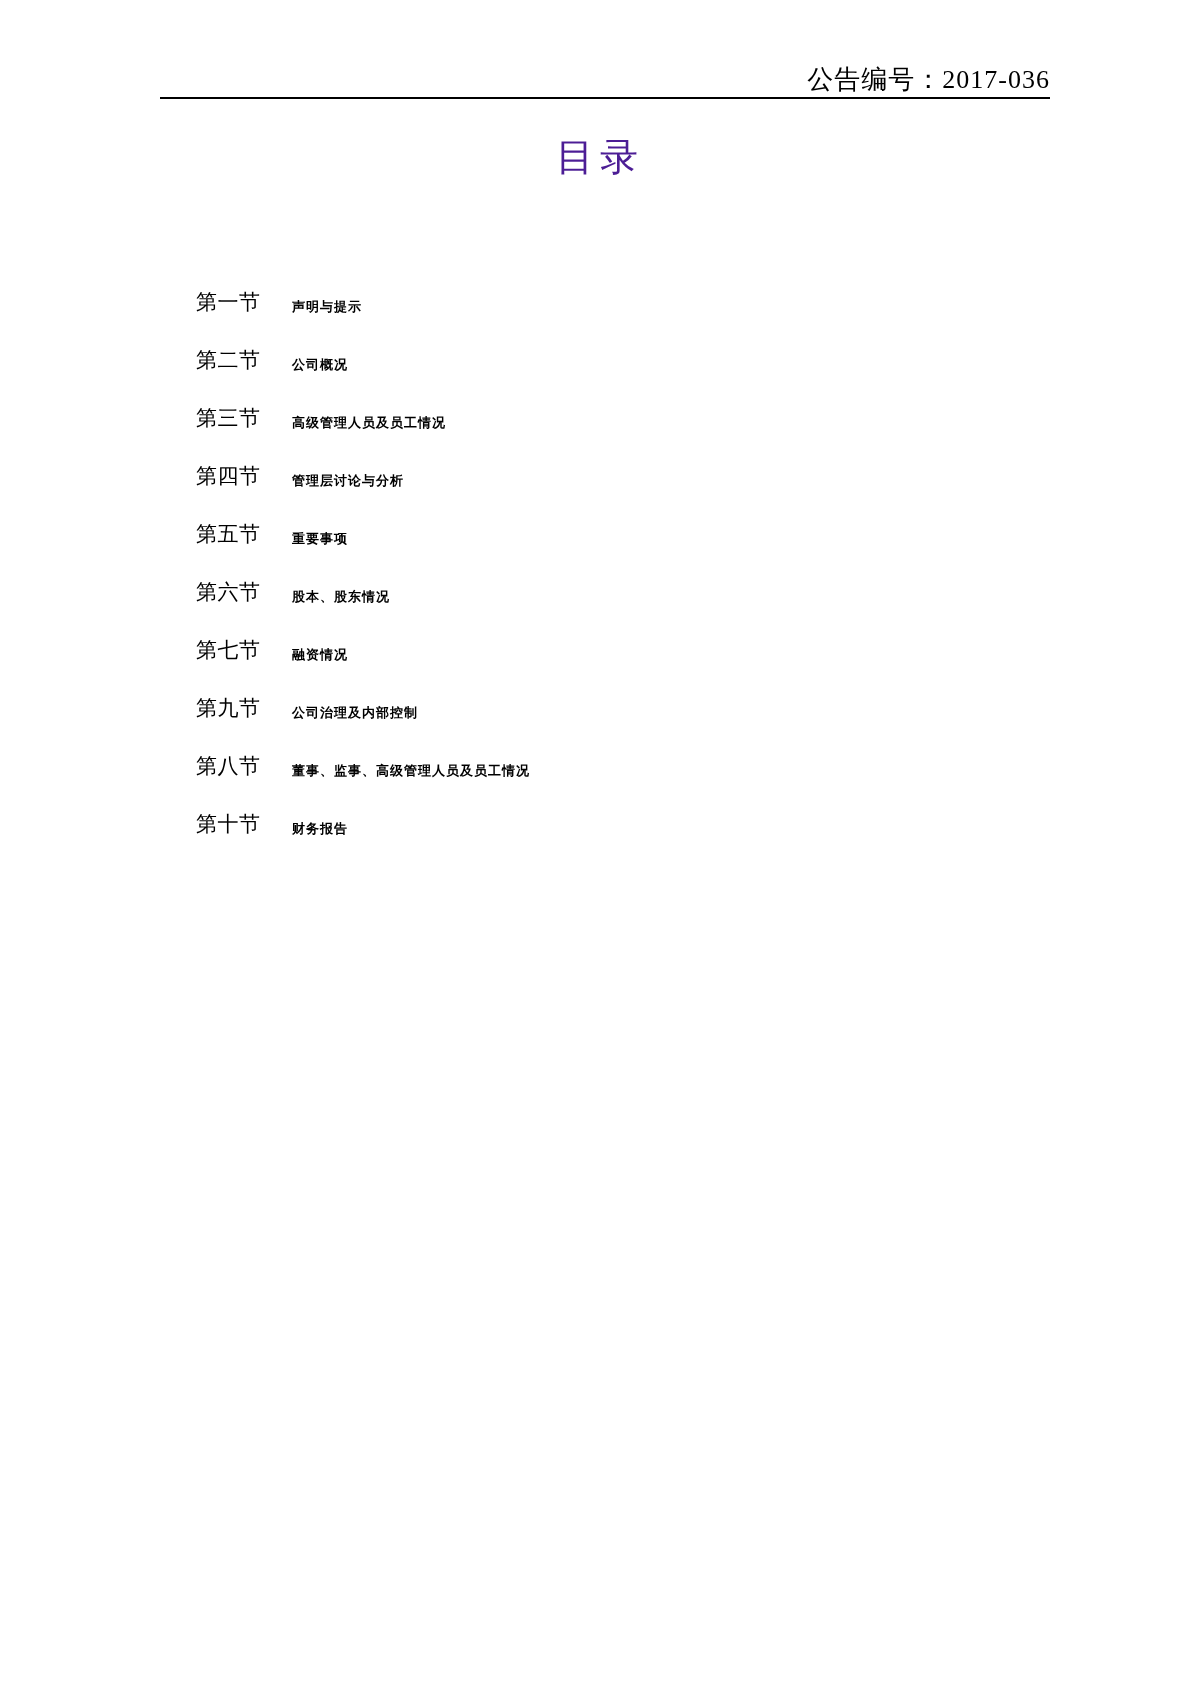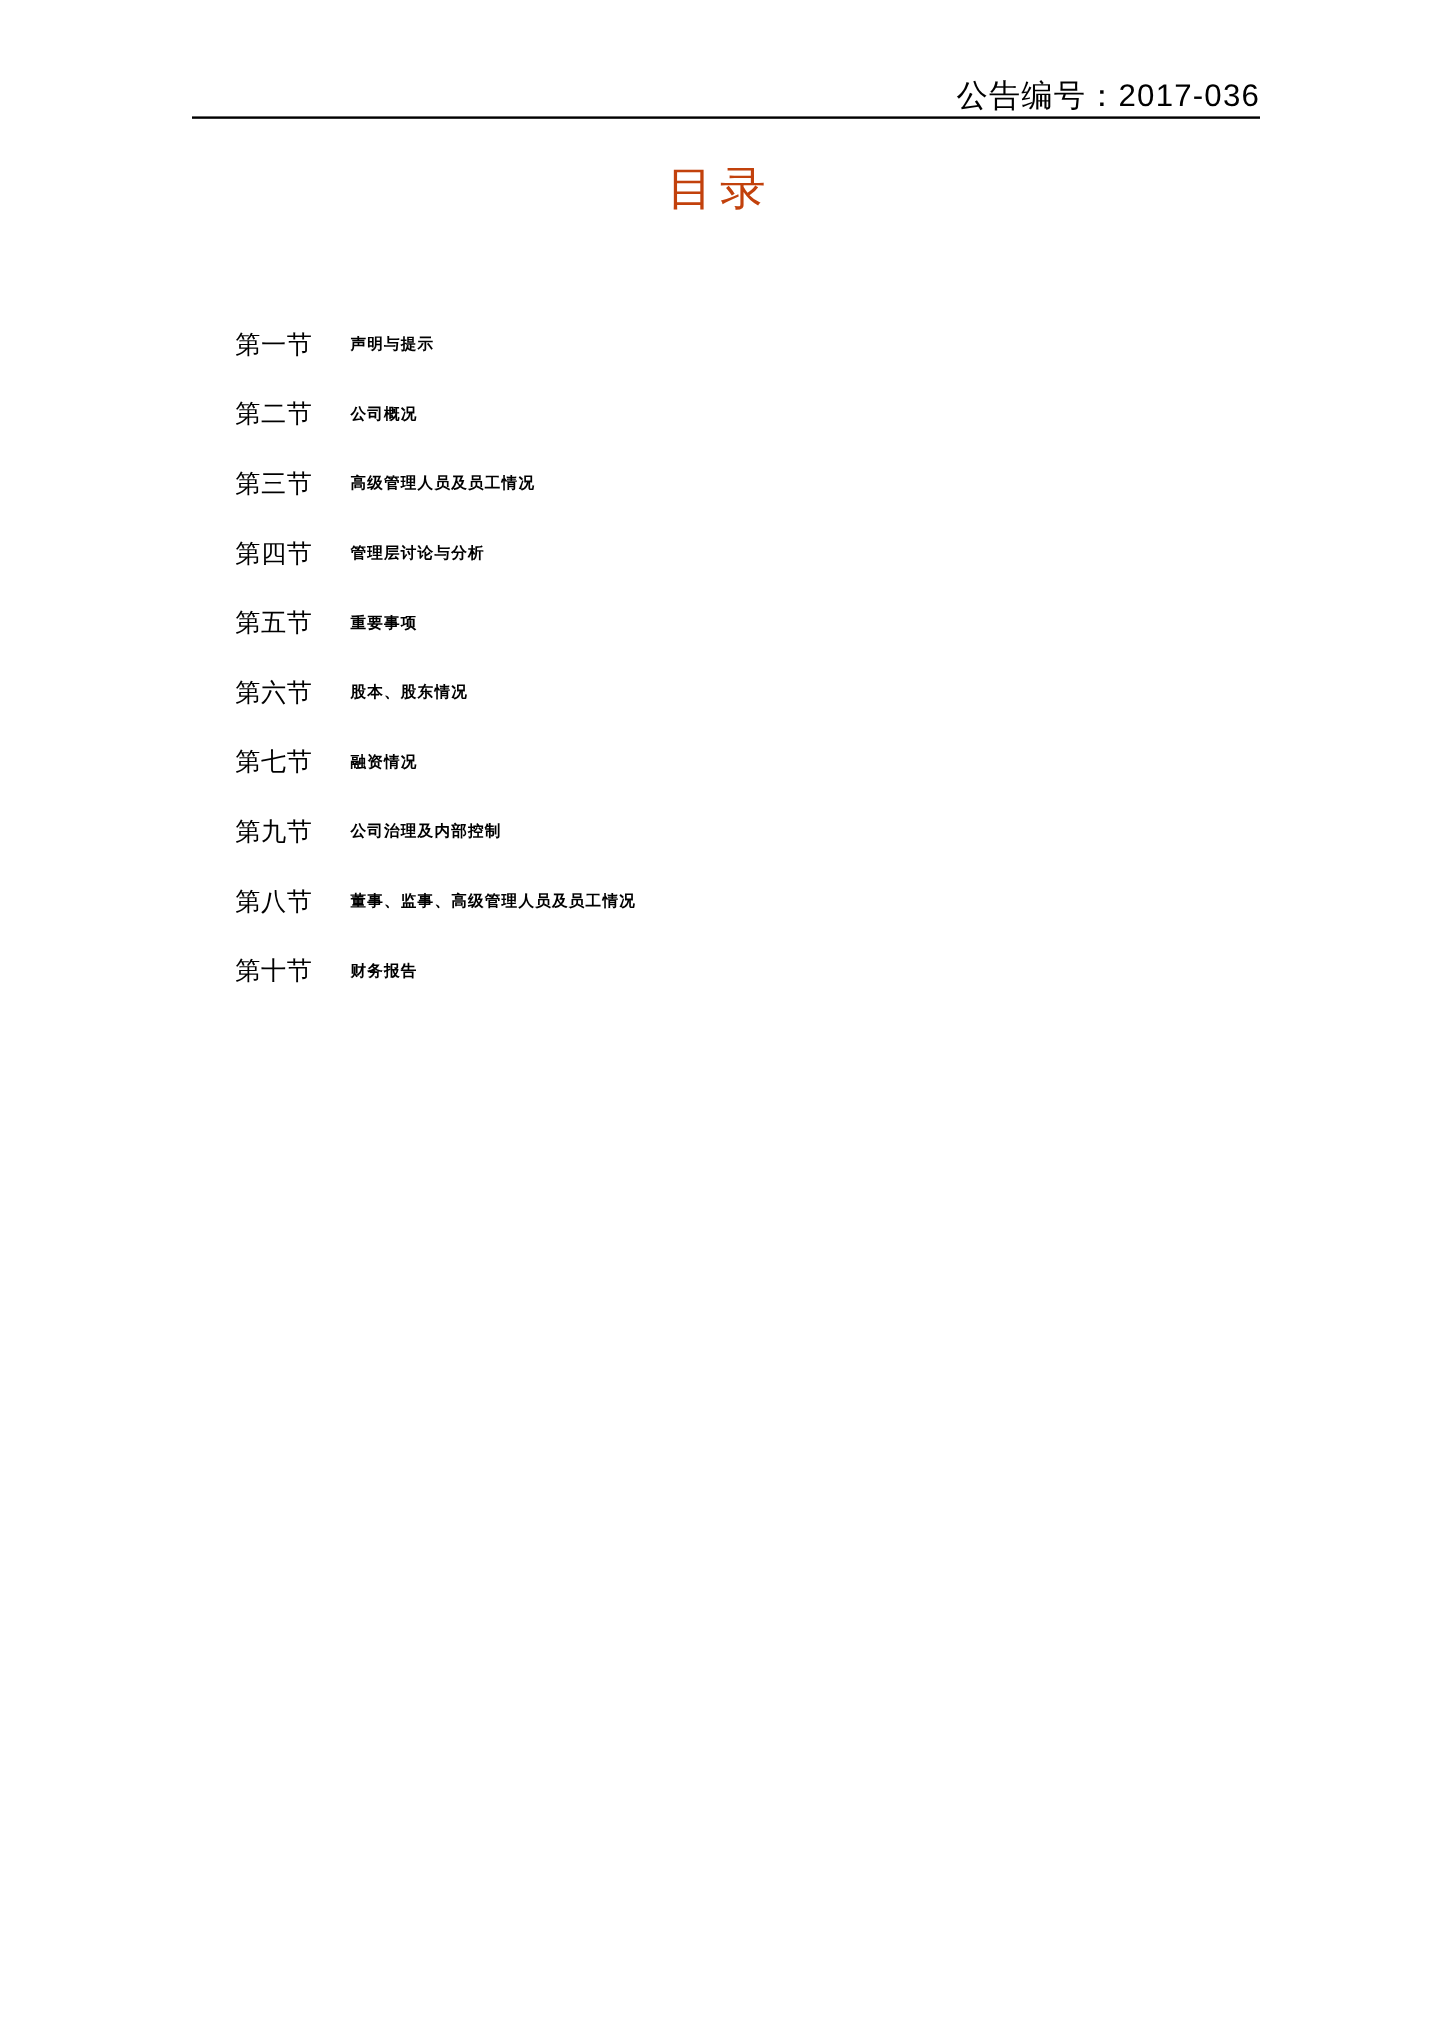--- a/index.html
+++ b/index.html
@@ -27,7 +27,7 @@
     text-align: right;
   }
   .doc-header .announce-no {
-    font-family: Liberation Sans, sans-serif;
+    font-family: Liberation Serif, serif;
     font-size: 26px;
     letter-spacing: 1px;
     color: #000;

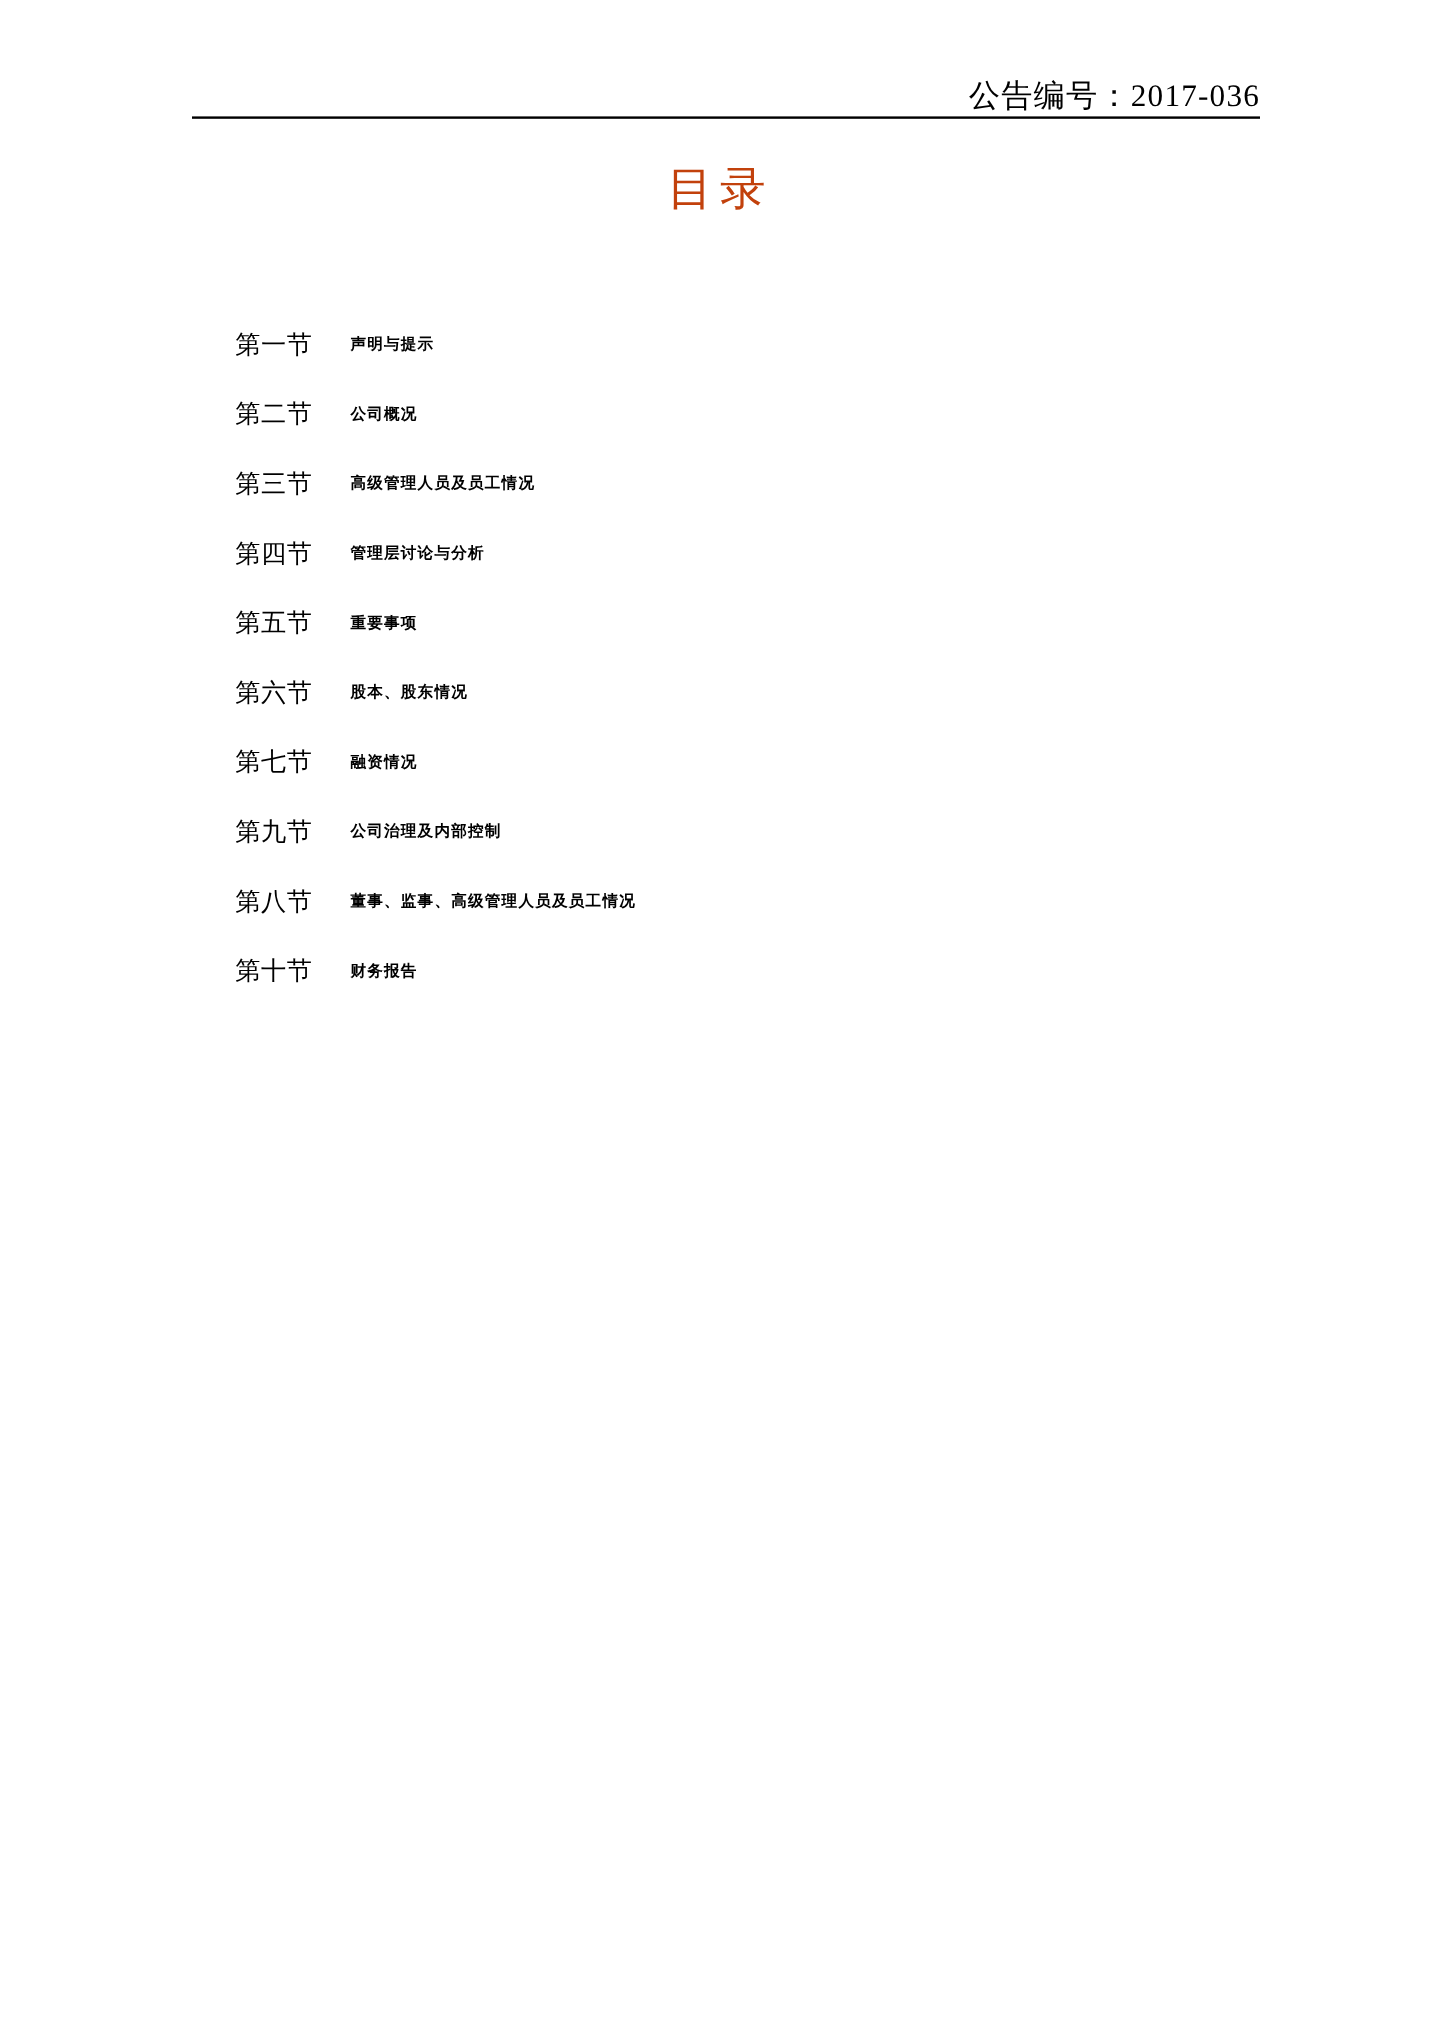--- a/index.html
+++ b/index.html
@@ -52,7 +52,7 @@
     font-size: 38px;
     letter-spacing: 6px;
     font-weight: 400;
-    color: #c2410c;
+    color: #4c1d95;
   }
 
   

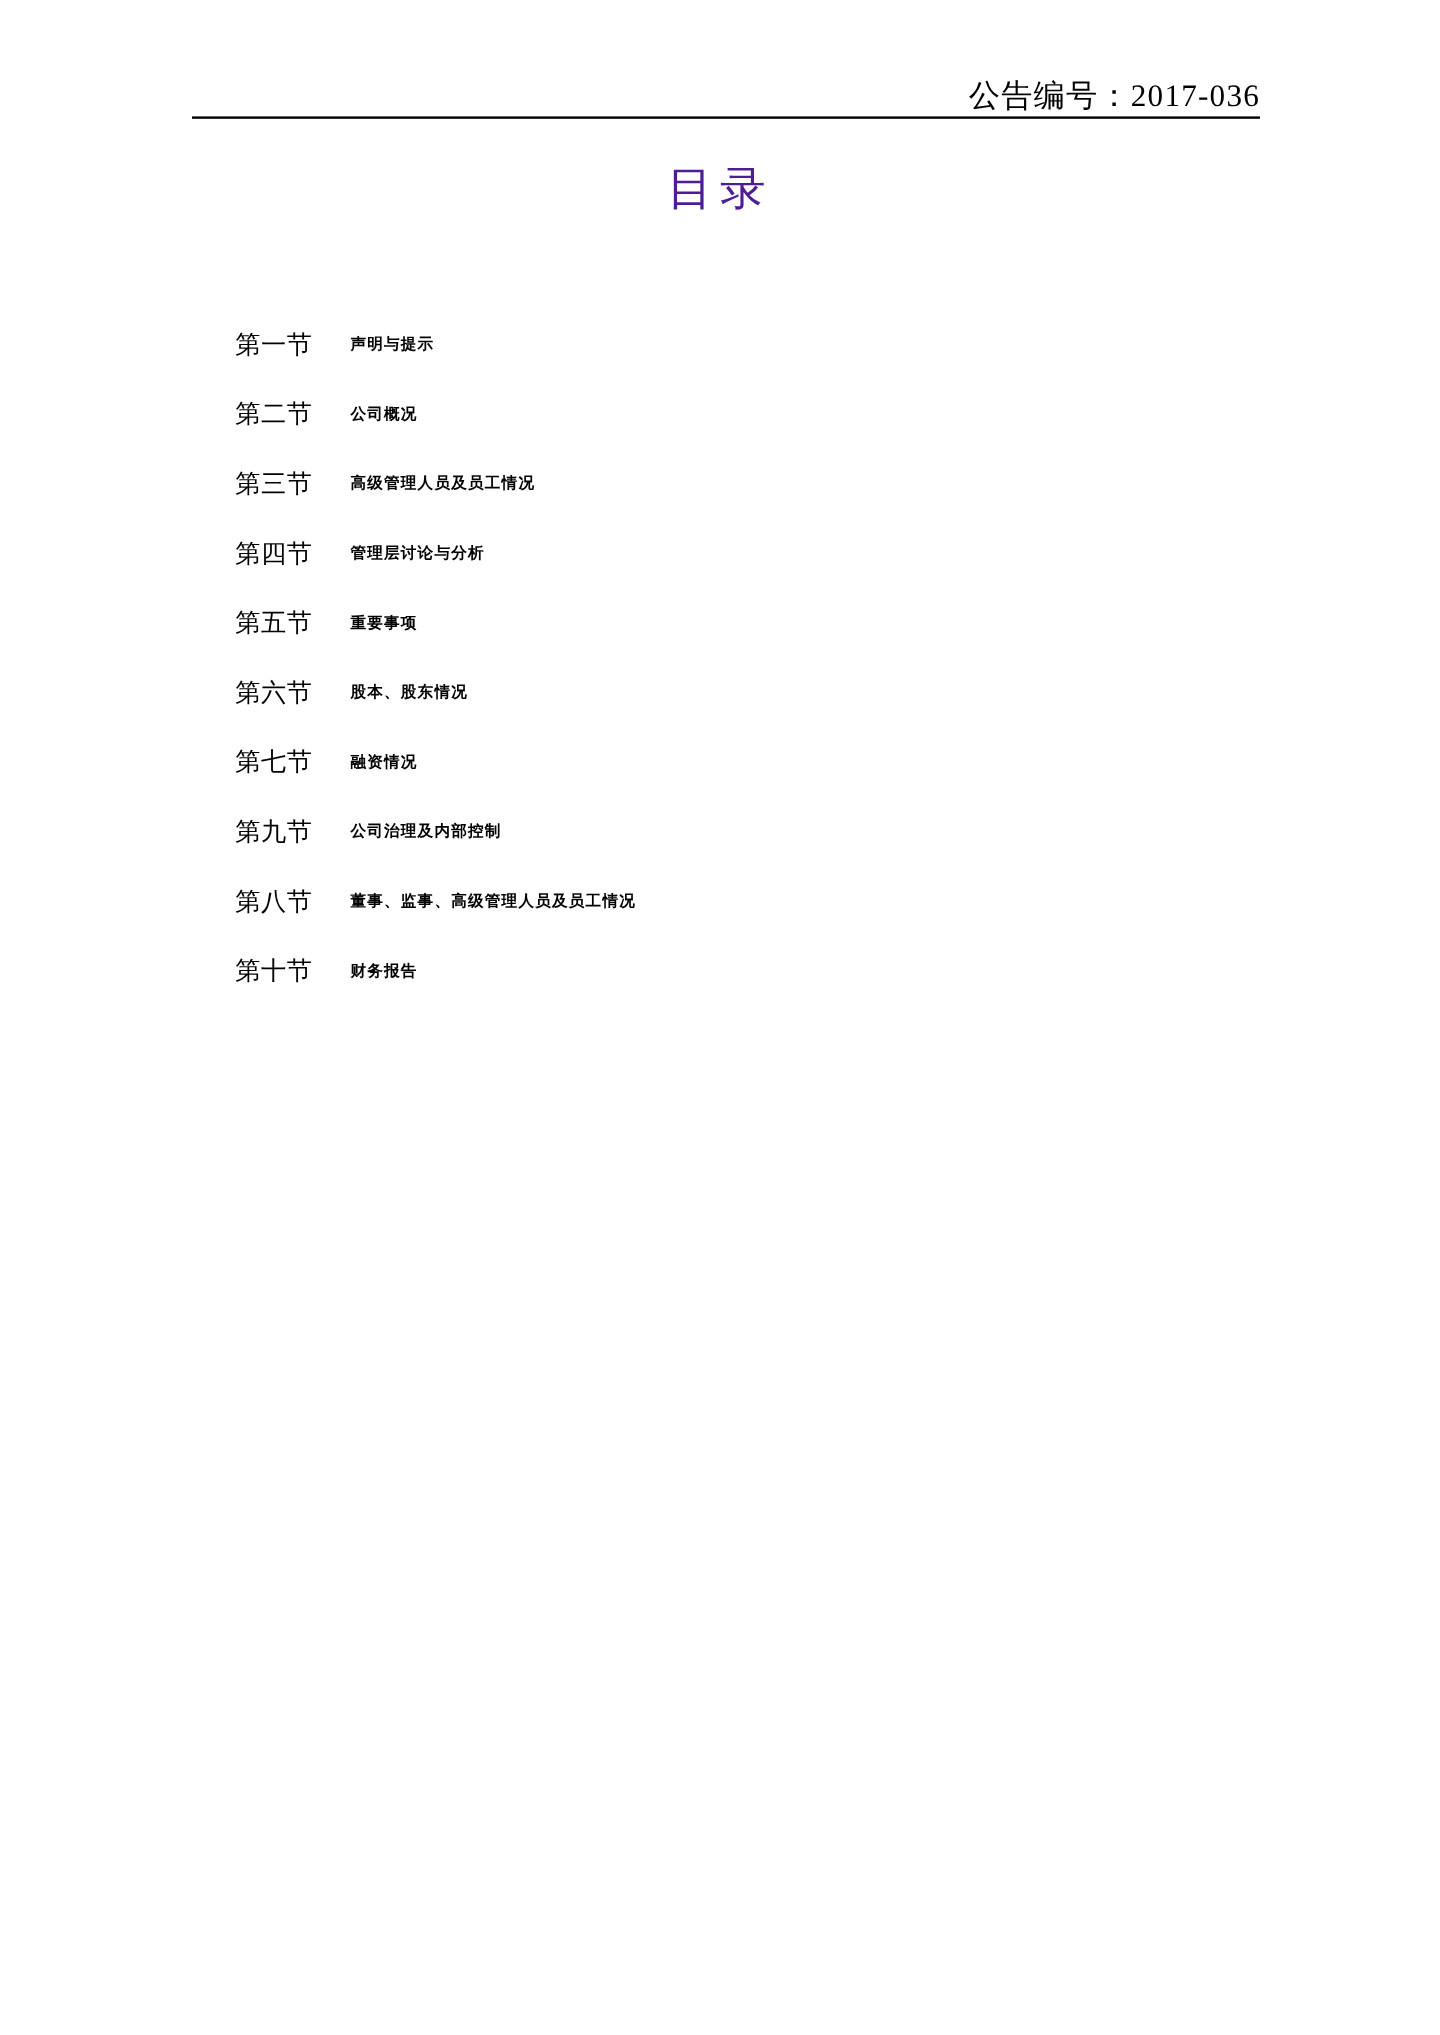--- a/index.html
+++ b/index.html
@@ -64,7 +64,7 @@
   }
   .toc-row {
     display: flex;
-    align-items: center;
+    align-items: flex-end;
     height: 58px;
   }
   .toc-section-no {

